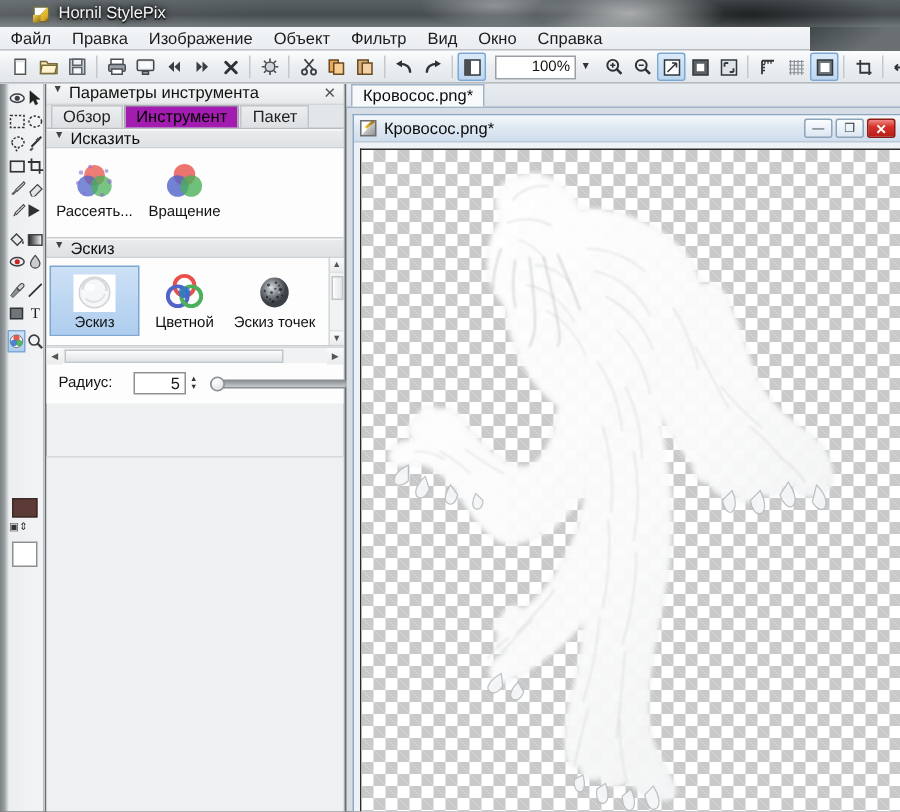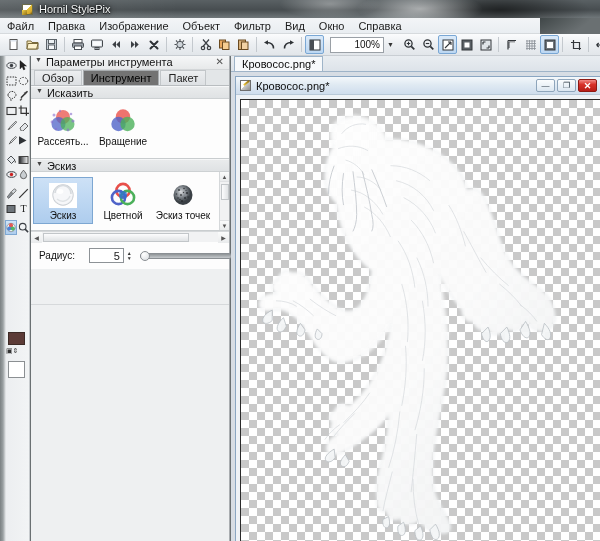--- a/index.html
+++ b/index.html
@@ -132,7 +132,7 @@
     border:1px solid #c2c6c9;border-bottom:none;background:linear-gradient(180deg,#eceef0,#dde0e3);
     margin-right:1px;white-space:nowrap;box-sizing:border-box;margin-top:42px;
   }
-  .tab.sel{background:#737373;border-color:#a9adb0;color:#000;}
+  .tab.sel{background:#a21caf;border-color:#a9adb0;color:#000;}
 
   .group-head{
     height:13px;display:flex;align-items:flex-start;padding-left:5px;box-sizing:border-box;

